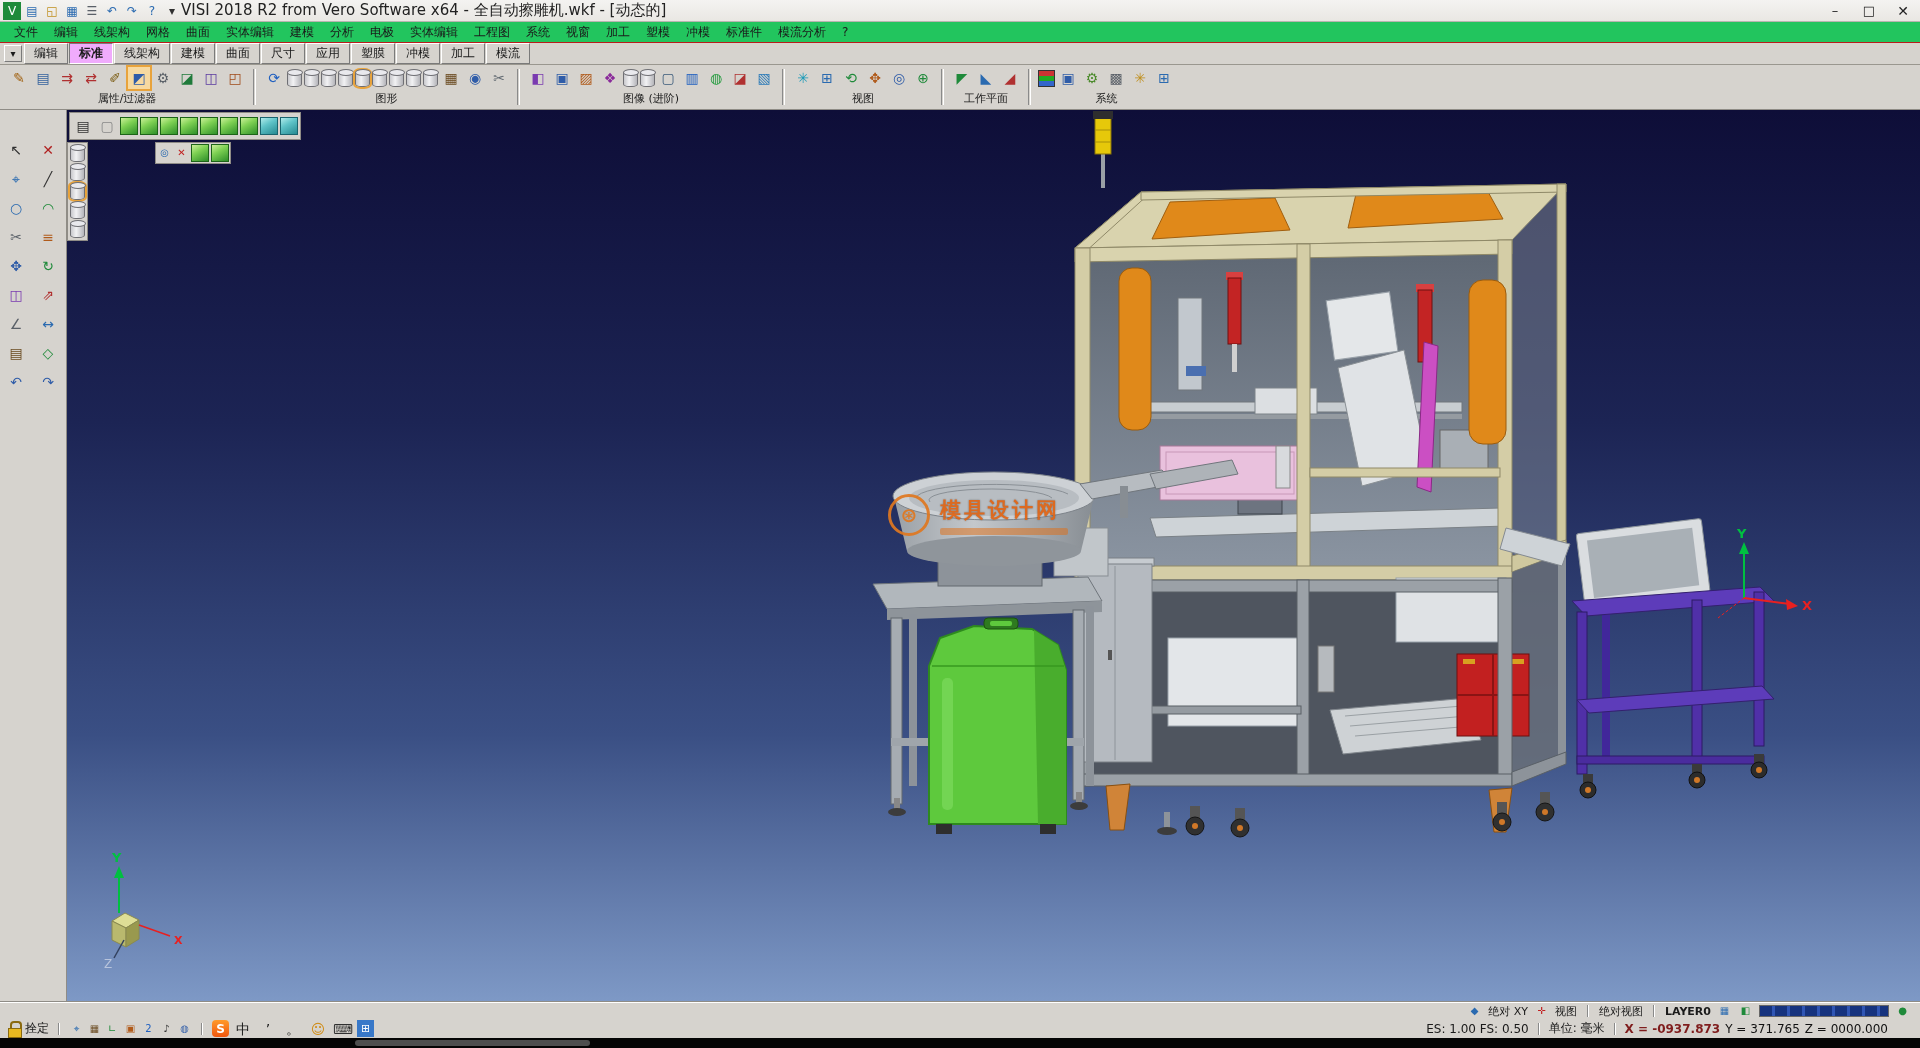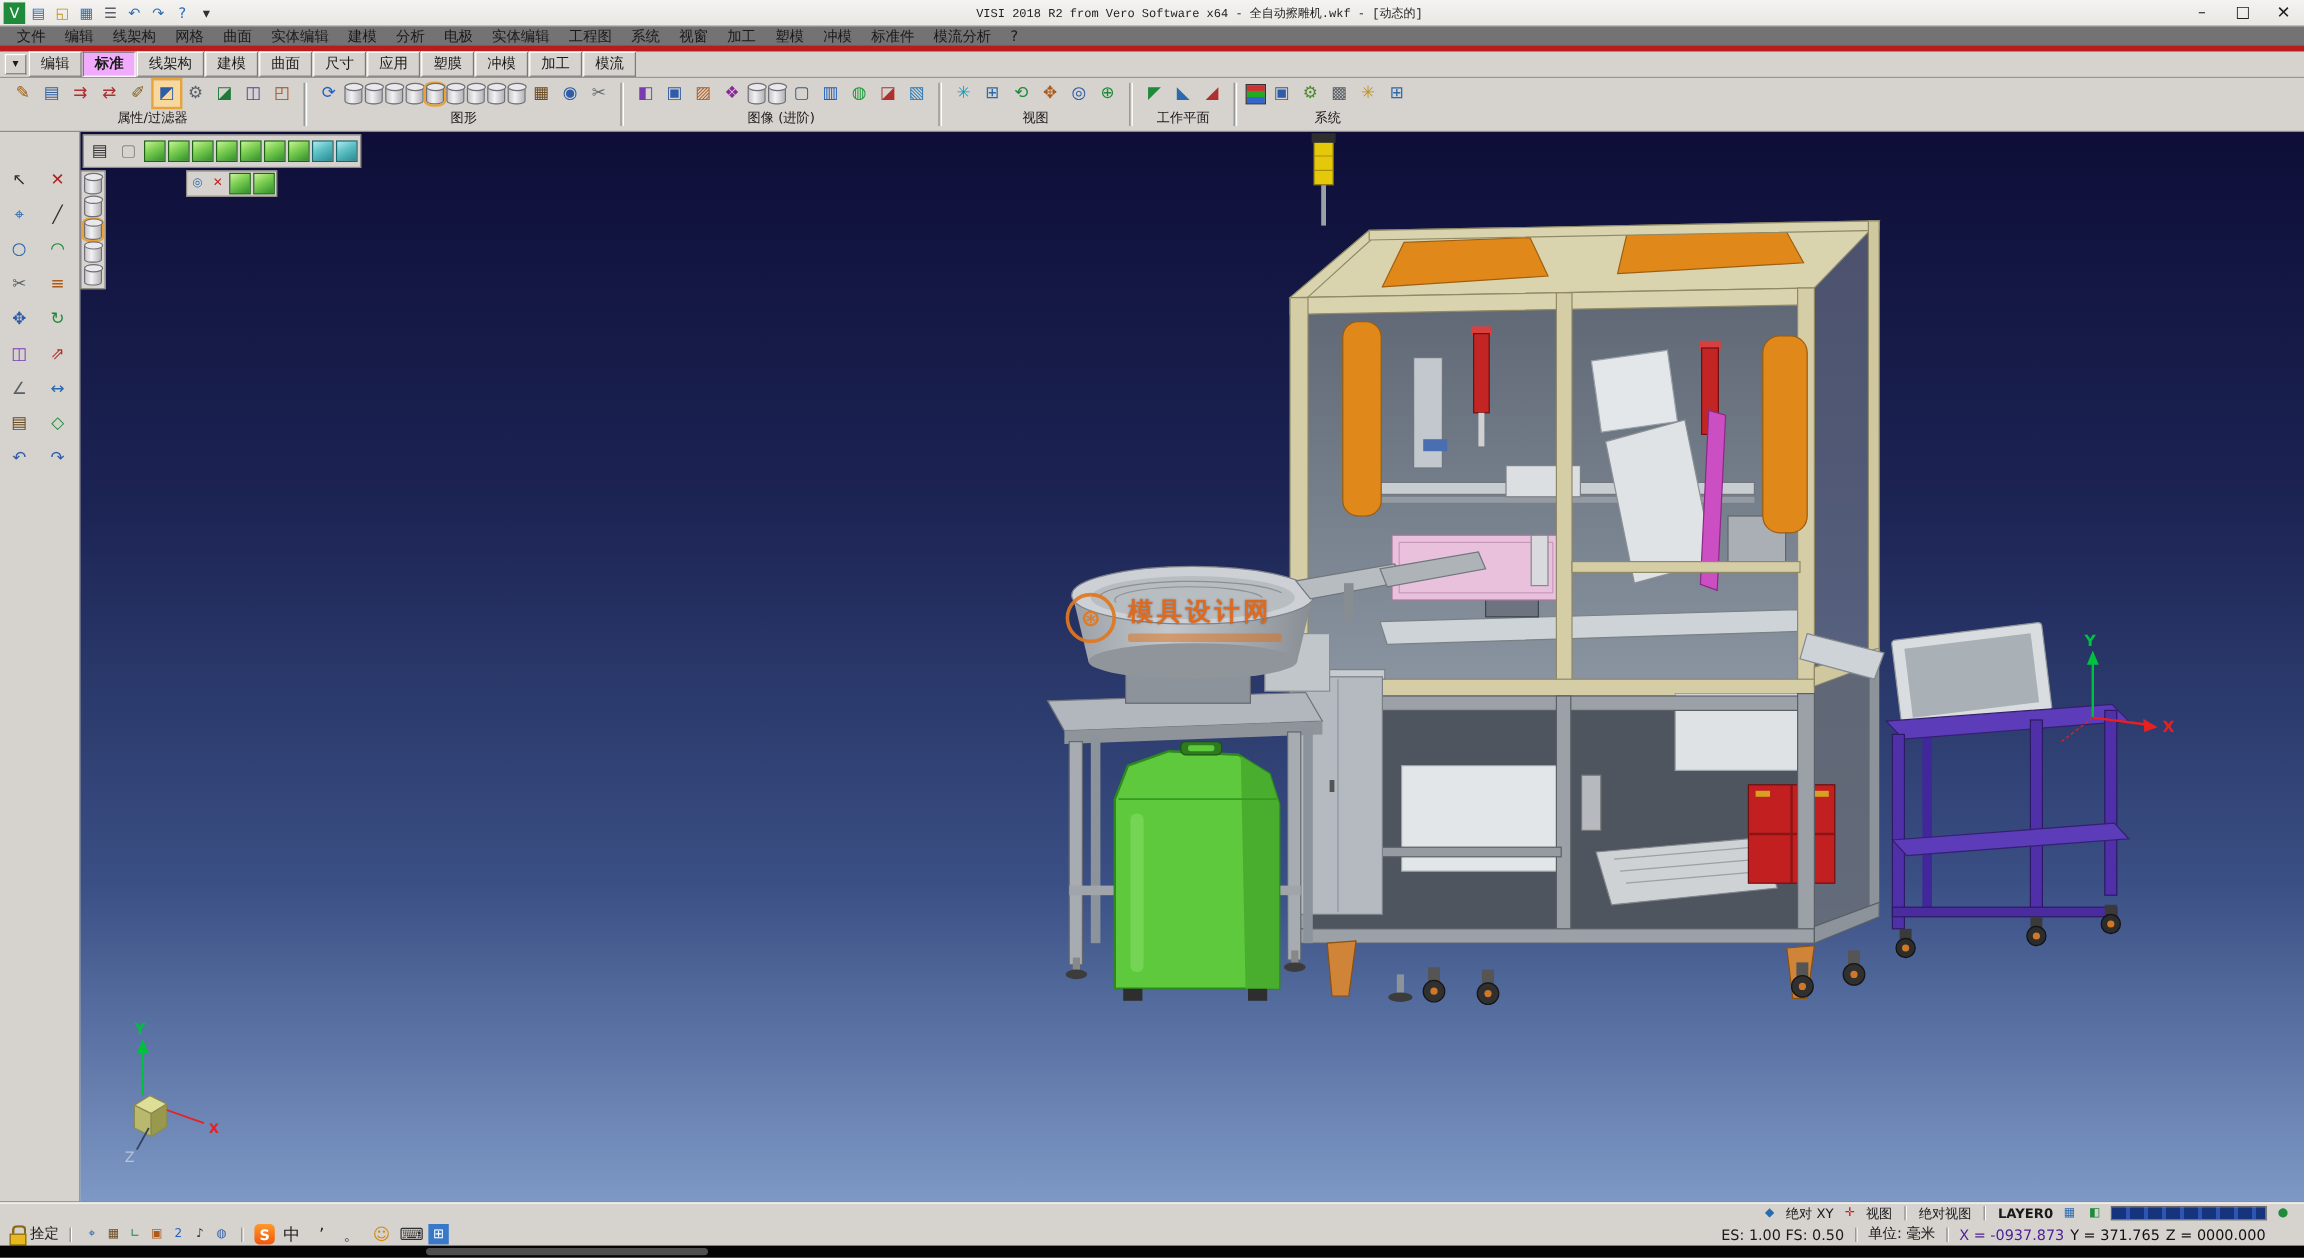--- a/index.html
+++ b/index.html
@@ -11,7 +11,7 @@
   .titlebar { position:absolute; left:0; top:0; width:1920px; height:22px; background:linear-gradient(#f4f3f1,#e9e7e3); display:flex; align-items:center; border-bottom:1px solid #b8b5b0; }
   .qa { display:flex; align-items:center; gap:2px; padding-left:3px; }
   .qa .icon { width:18px; height:18px; font-size:12px; }
-  .title { flex:1; text-align:center; font-size:10px; color:#222; white-space:nowrap; overflow:hidden;font-family:Liberation Mono, monospace; }
+  .title { flex:1; font-size:15px; color:#222; white-space:nowrap; overflow:hidden; }
   .wincontrols { display:flex; }
   .winbtn { width:34px; height:21px; display:flex; align-items:center; justify-content:center; font-size:13px; color:#222; }
   .winbtn:last-child { font-size:14px; }

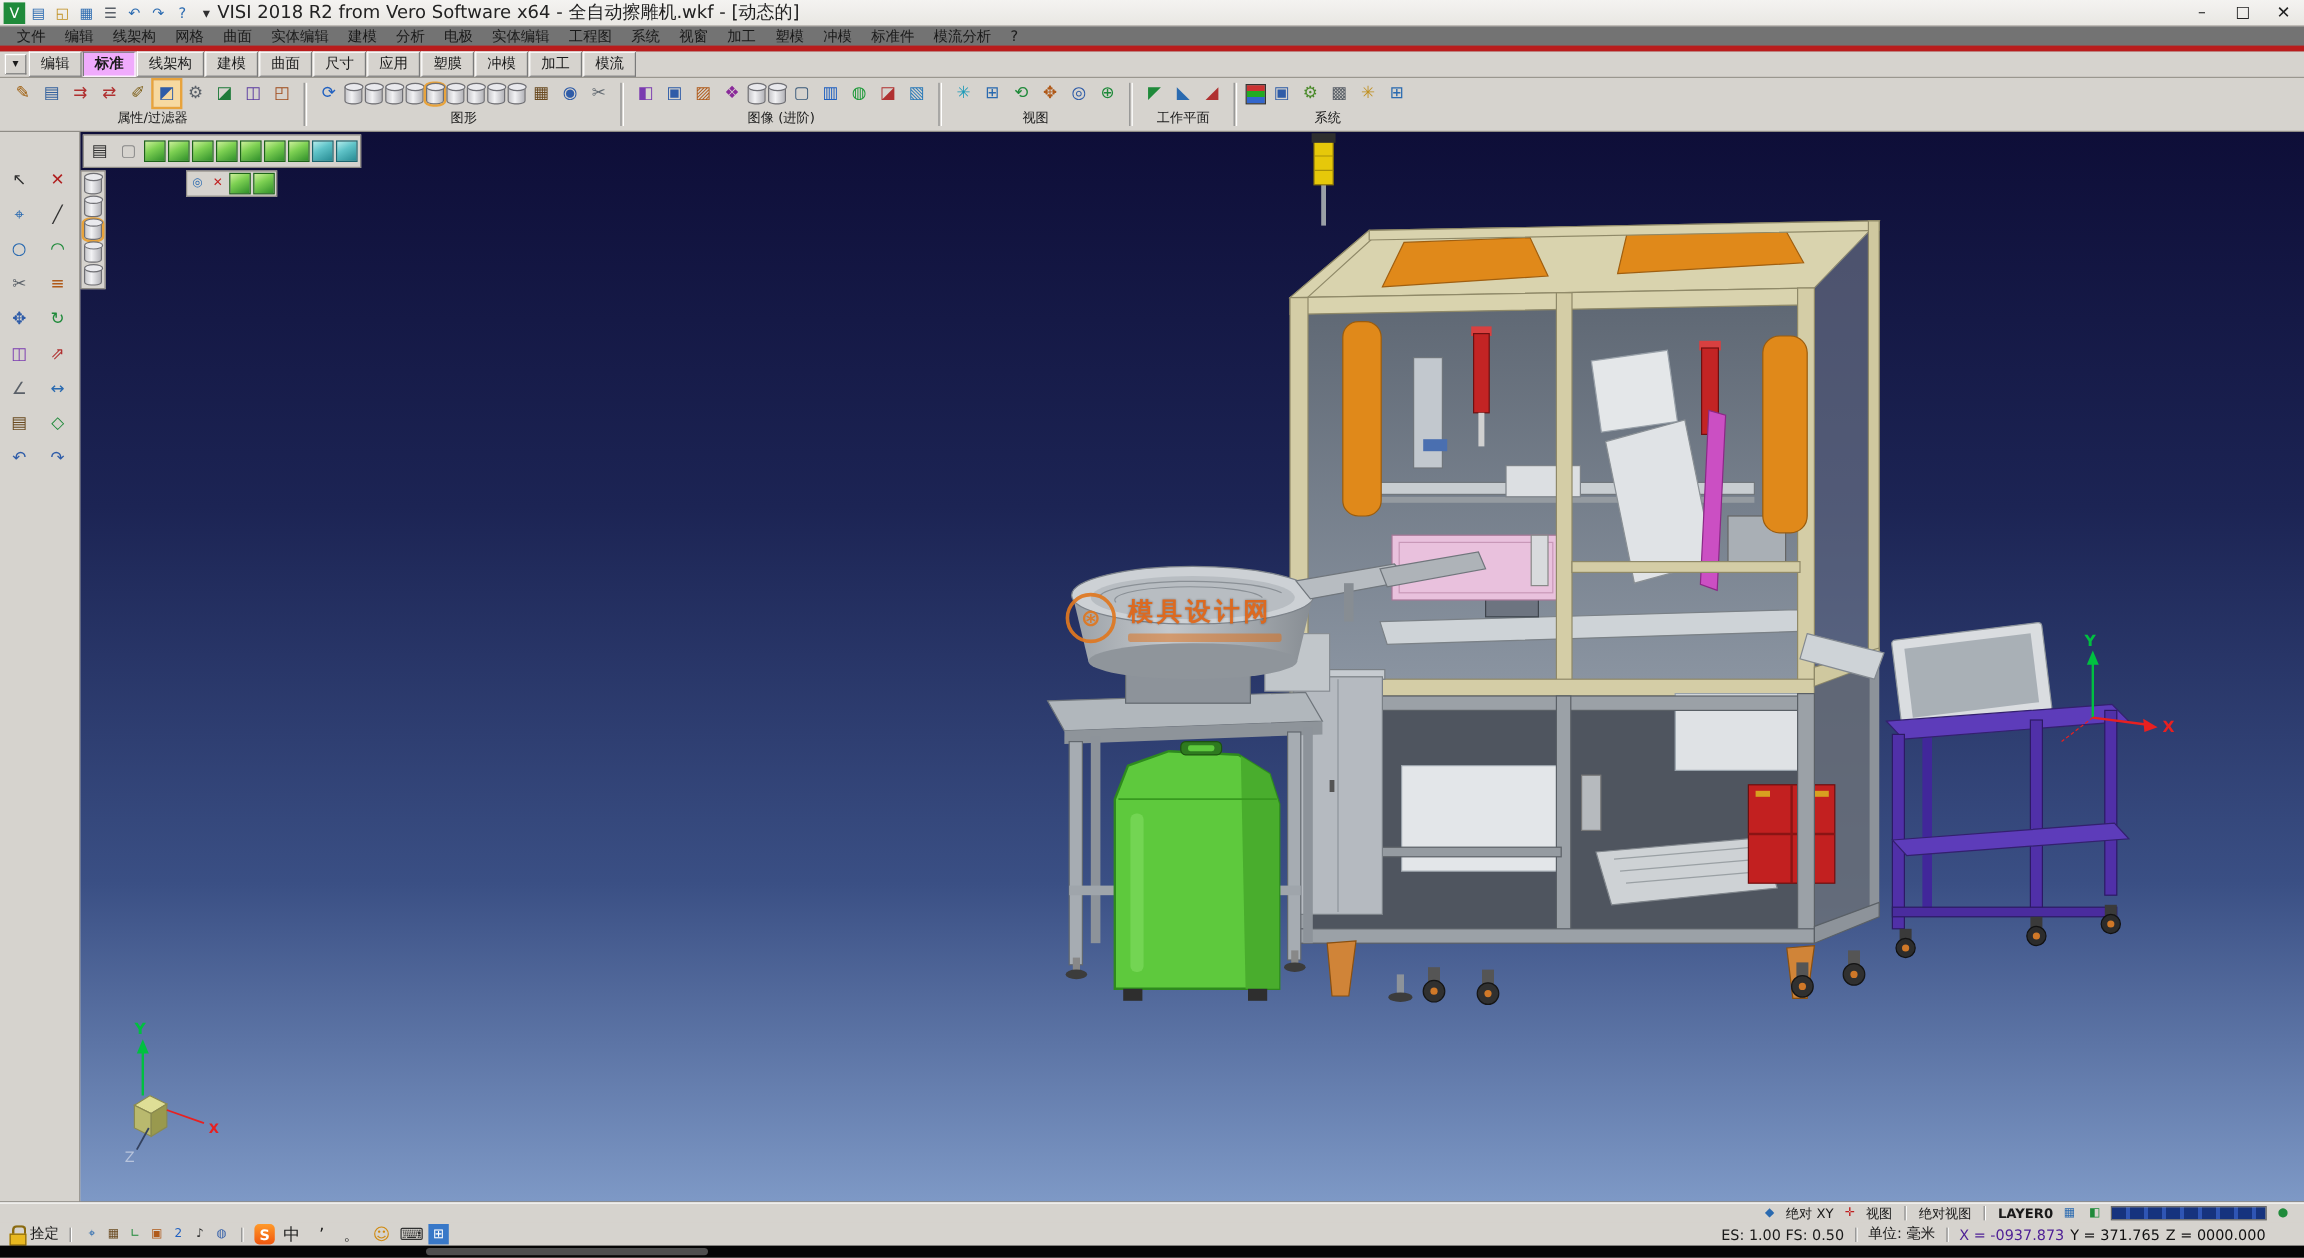--- a/index.html
+++ b/index.html
@@ -17,7 +17,7 @@
   .winbtn:last-child { font-size:14px; }
 
   
-  .menubar { position:absolute; left:0; top:22px; width:1920px; height:21px; background:#737373; display:flex; align-items:center; padding-left:6px; border-bottom:5px solid #b91c1c; }
+  .menubar { position:absolute; left:0; top:22px; width:1920px; height:21px; background:#22c55e; display:flex; align-items:center; padding-left:6px; border-bottom:1px solid #b91c1c; }
   .menu-item { padding:2px 8px; cursor:default; white-space:nowrap; }
 
   

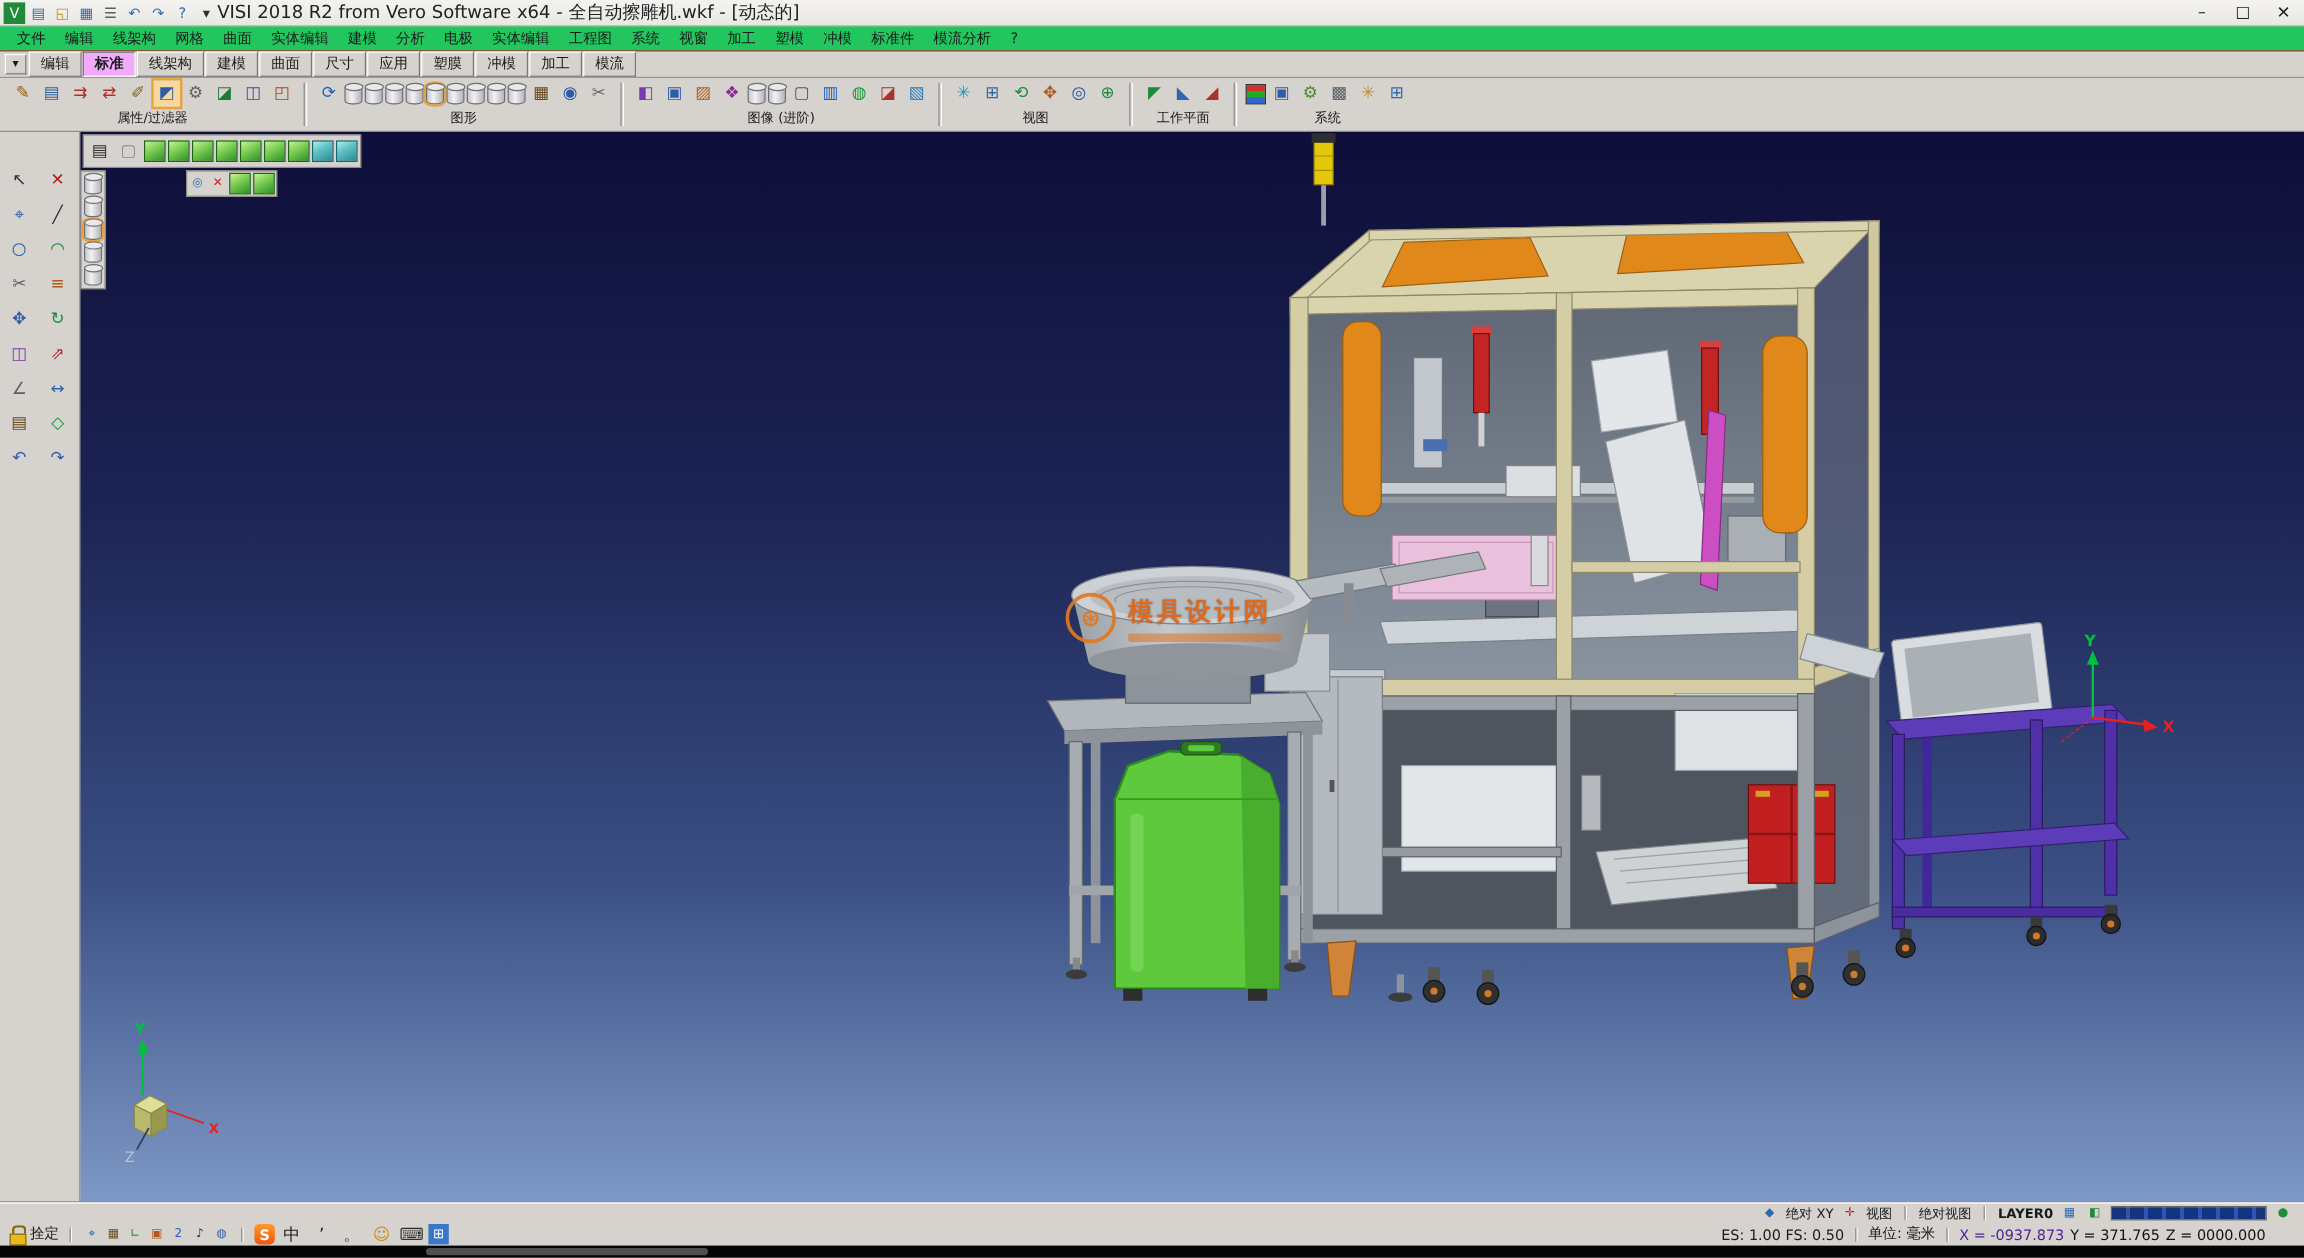--- a/index.html
+++ b/index.html
@@ -73,7 +73,7 @@
   .lockic { width:12px; height:15px; position:relative; display:inline-block; }
   .lockic::before { content:""; position:absolute; left:2px; top:0; width:8px; height:8px; border:2px solid #8a6a10; border-bottom:none; border-radius:4px 4px 0 0; }
   .lockic::after { content:""; position:absolute; left:0; top:7px; width:12px; height:8px; background:#e8b820; border:1px solid #8a6a10; }
-  .coord-x { color:#4c1d95; font-weight:normal; }
+  .coord-x { color:#7f1d1d; font-weight:bold; }
   .coord { color:#111; }
   .layer { font-weight:bold; }
   .pushright { margin-left:auto; }

